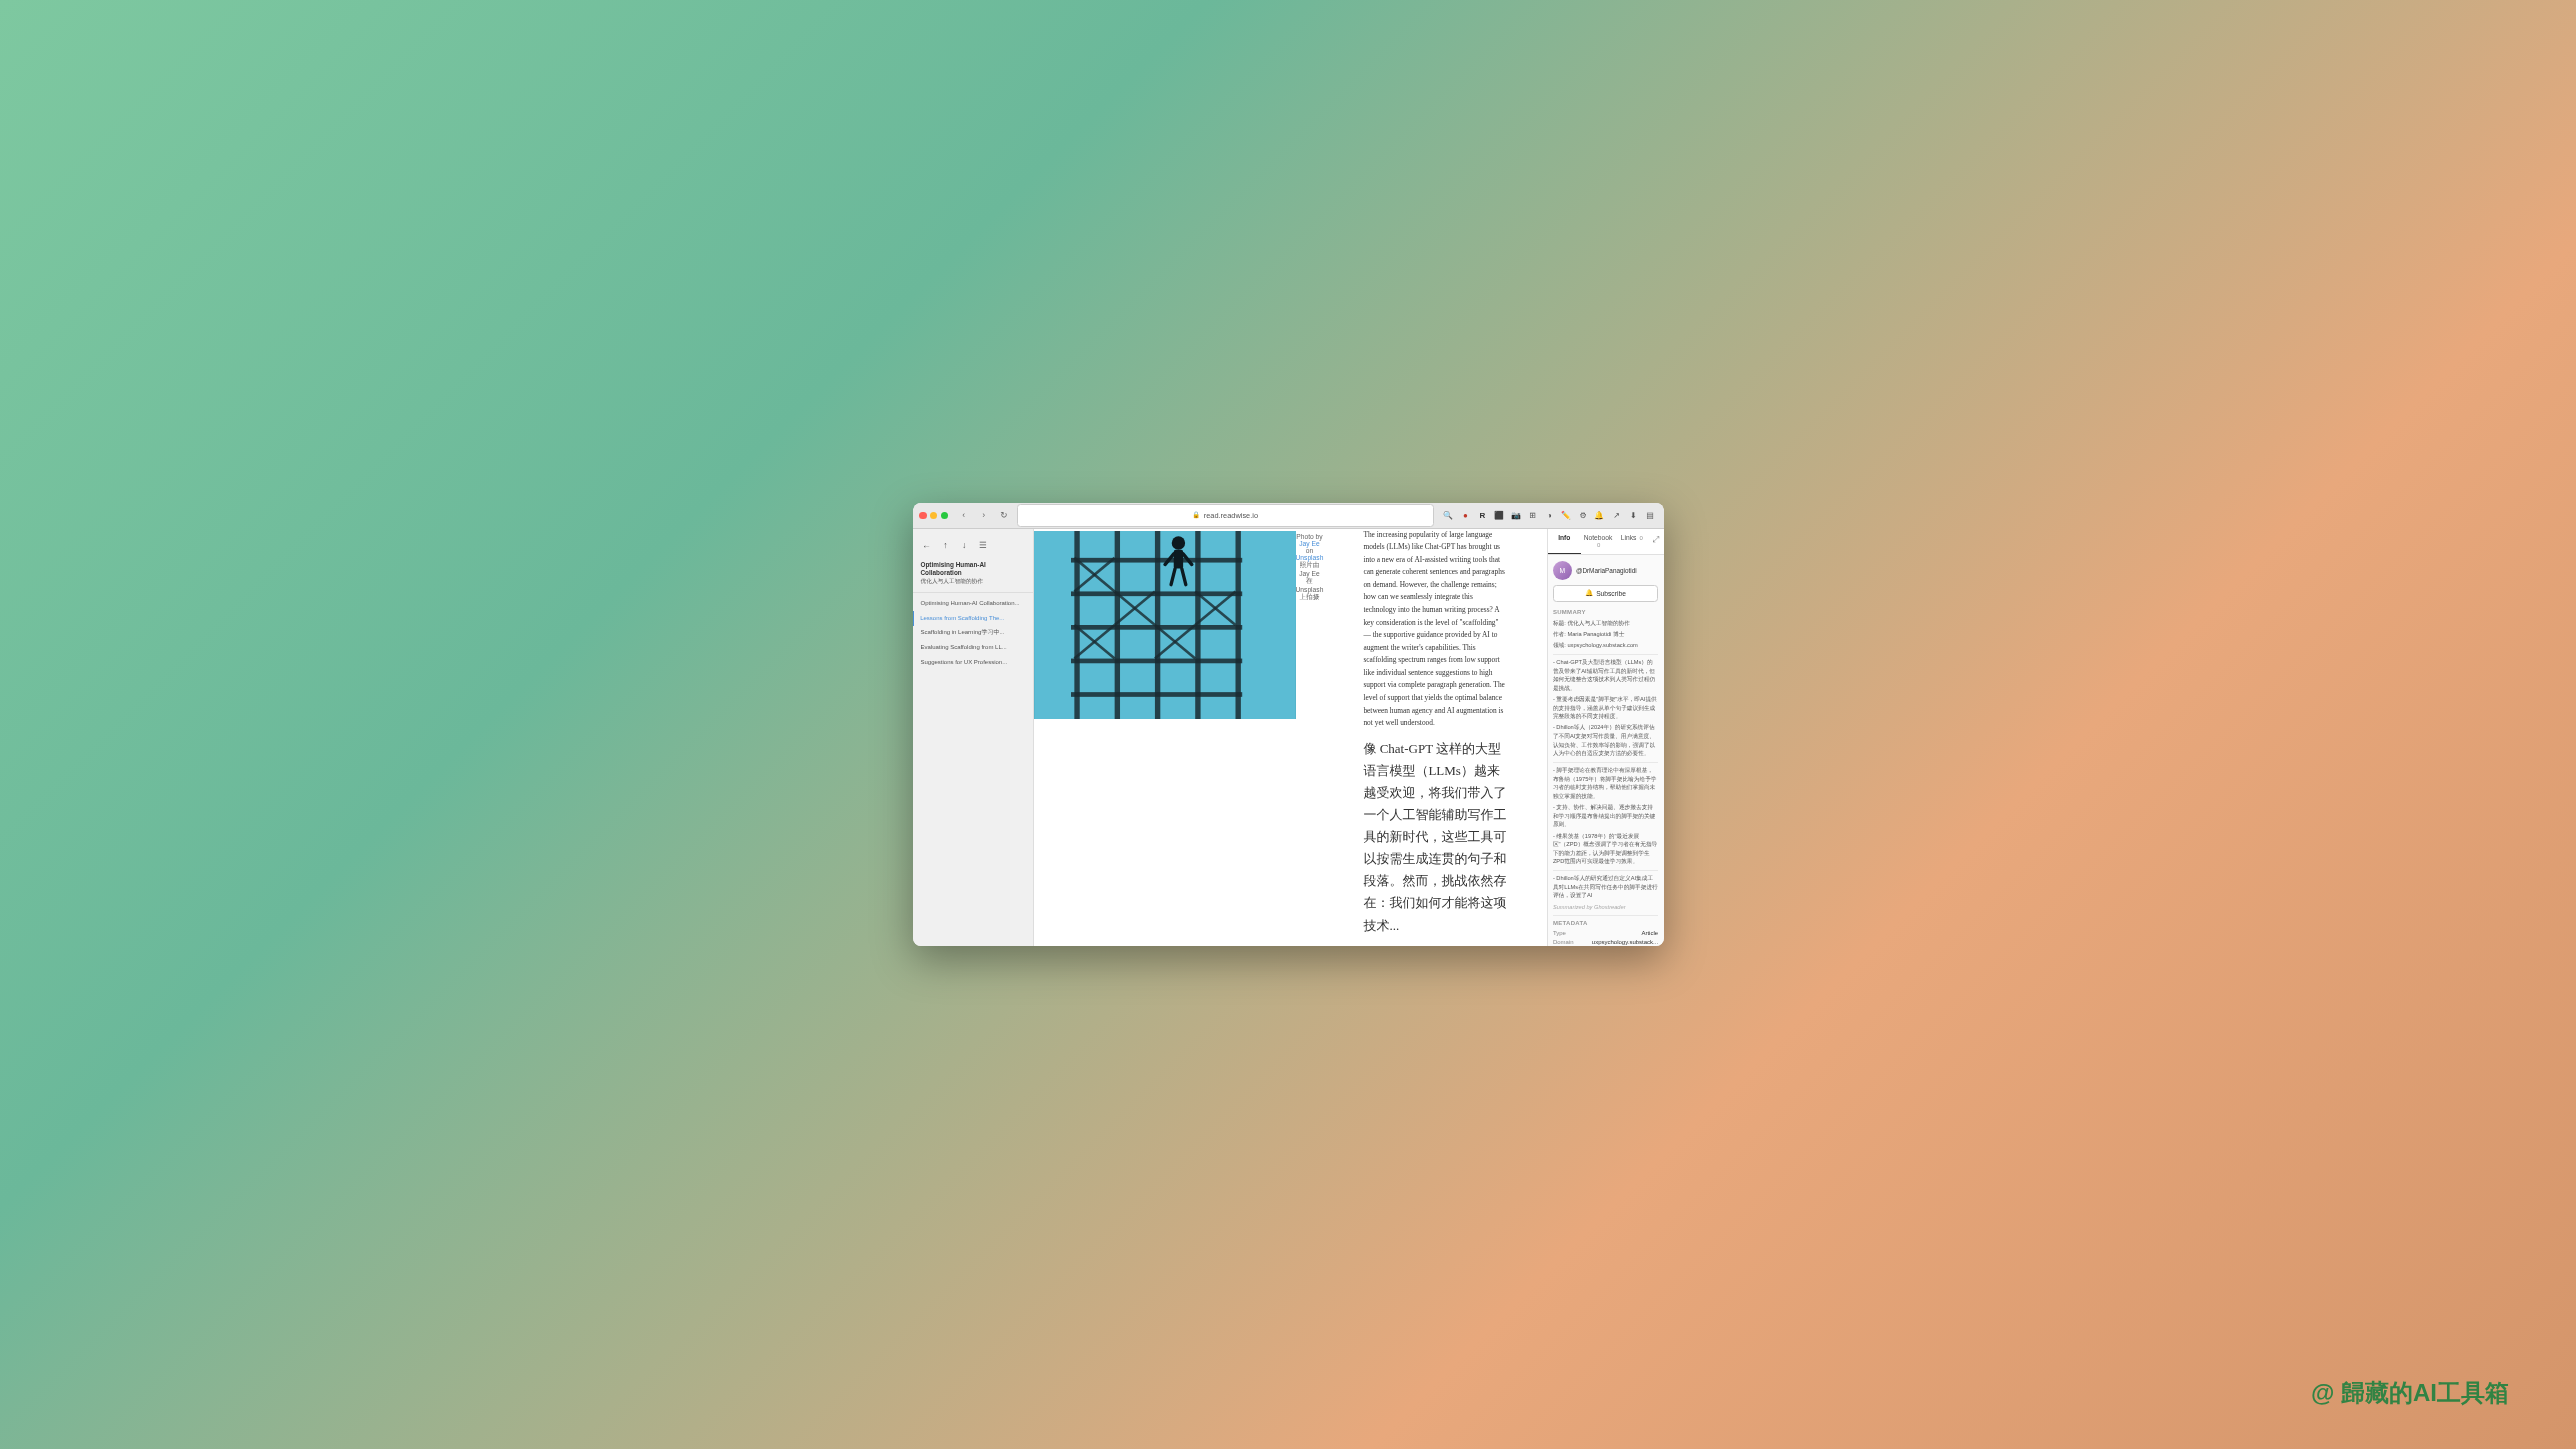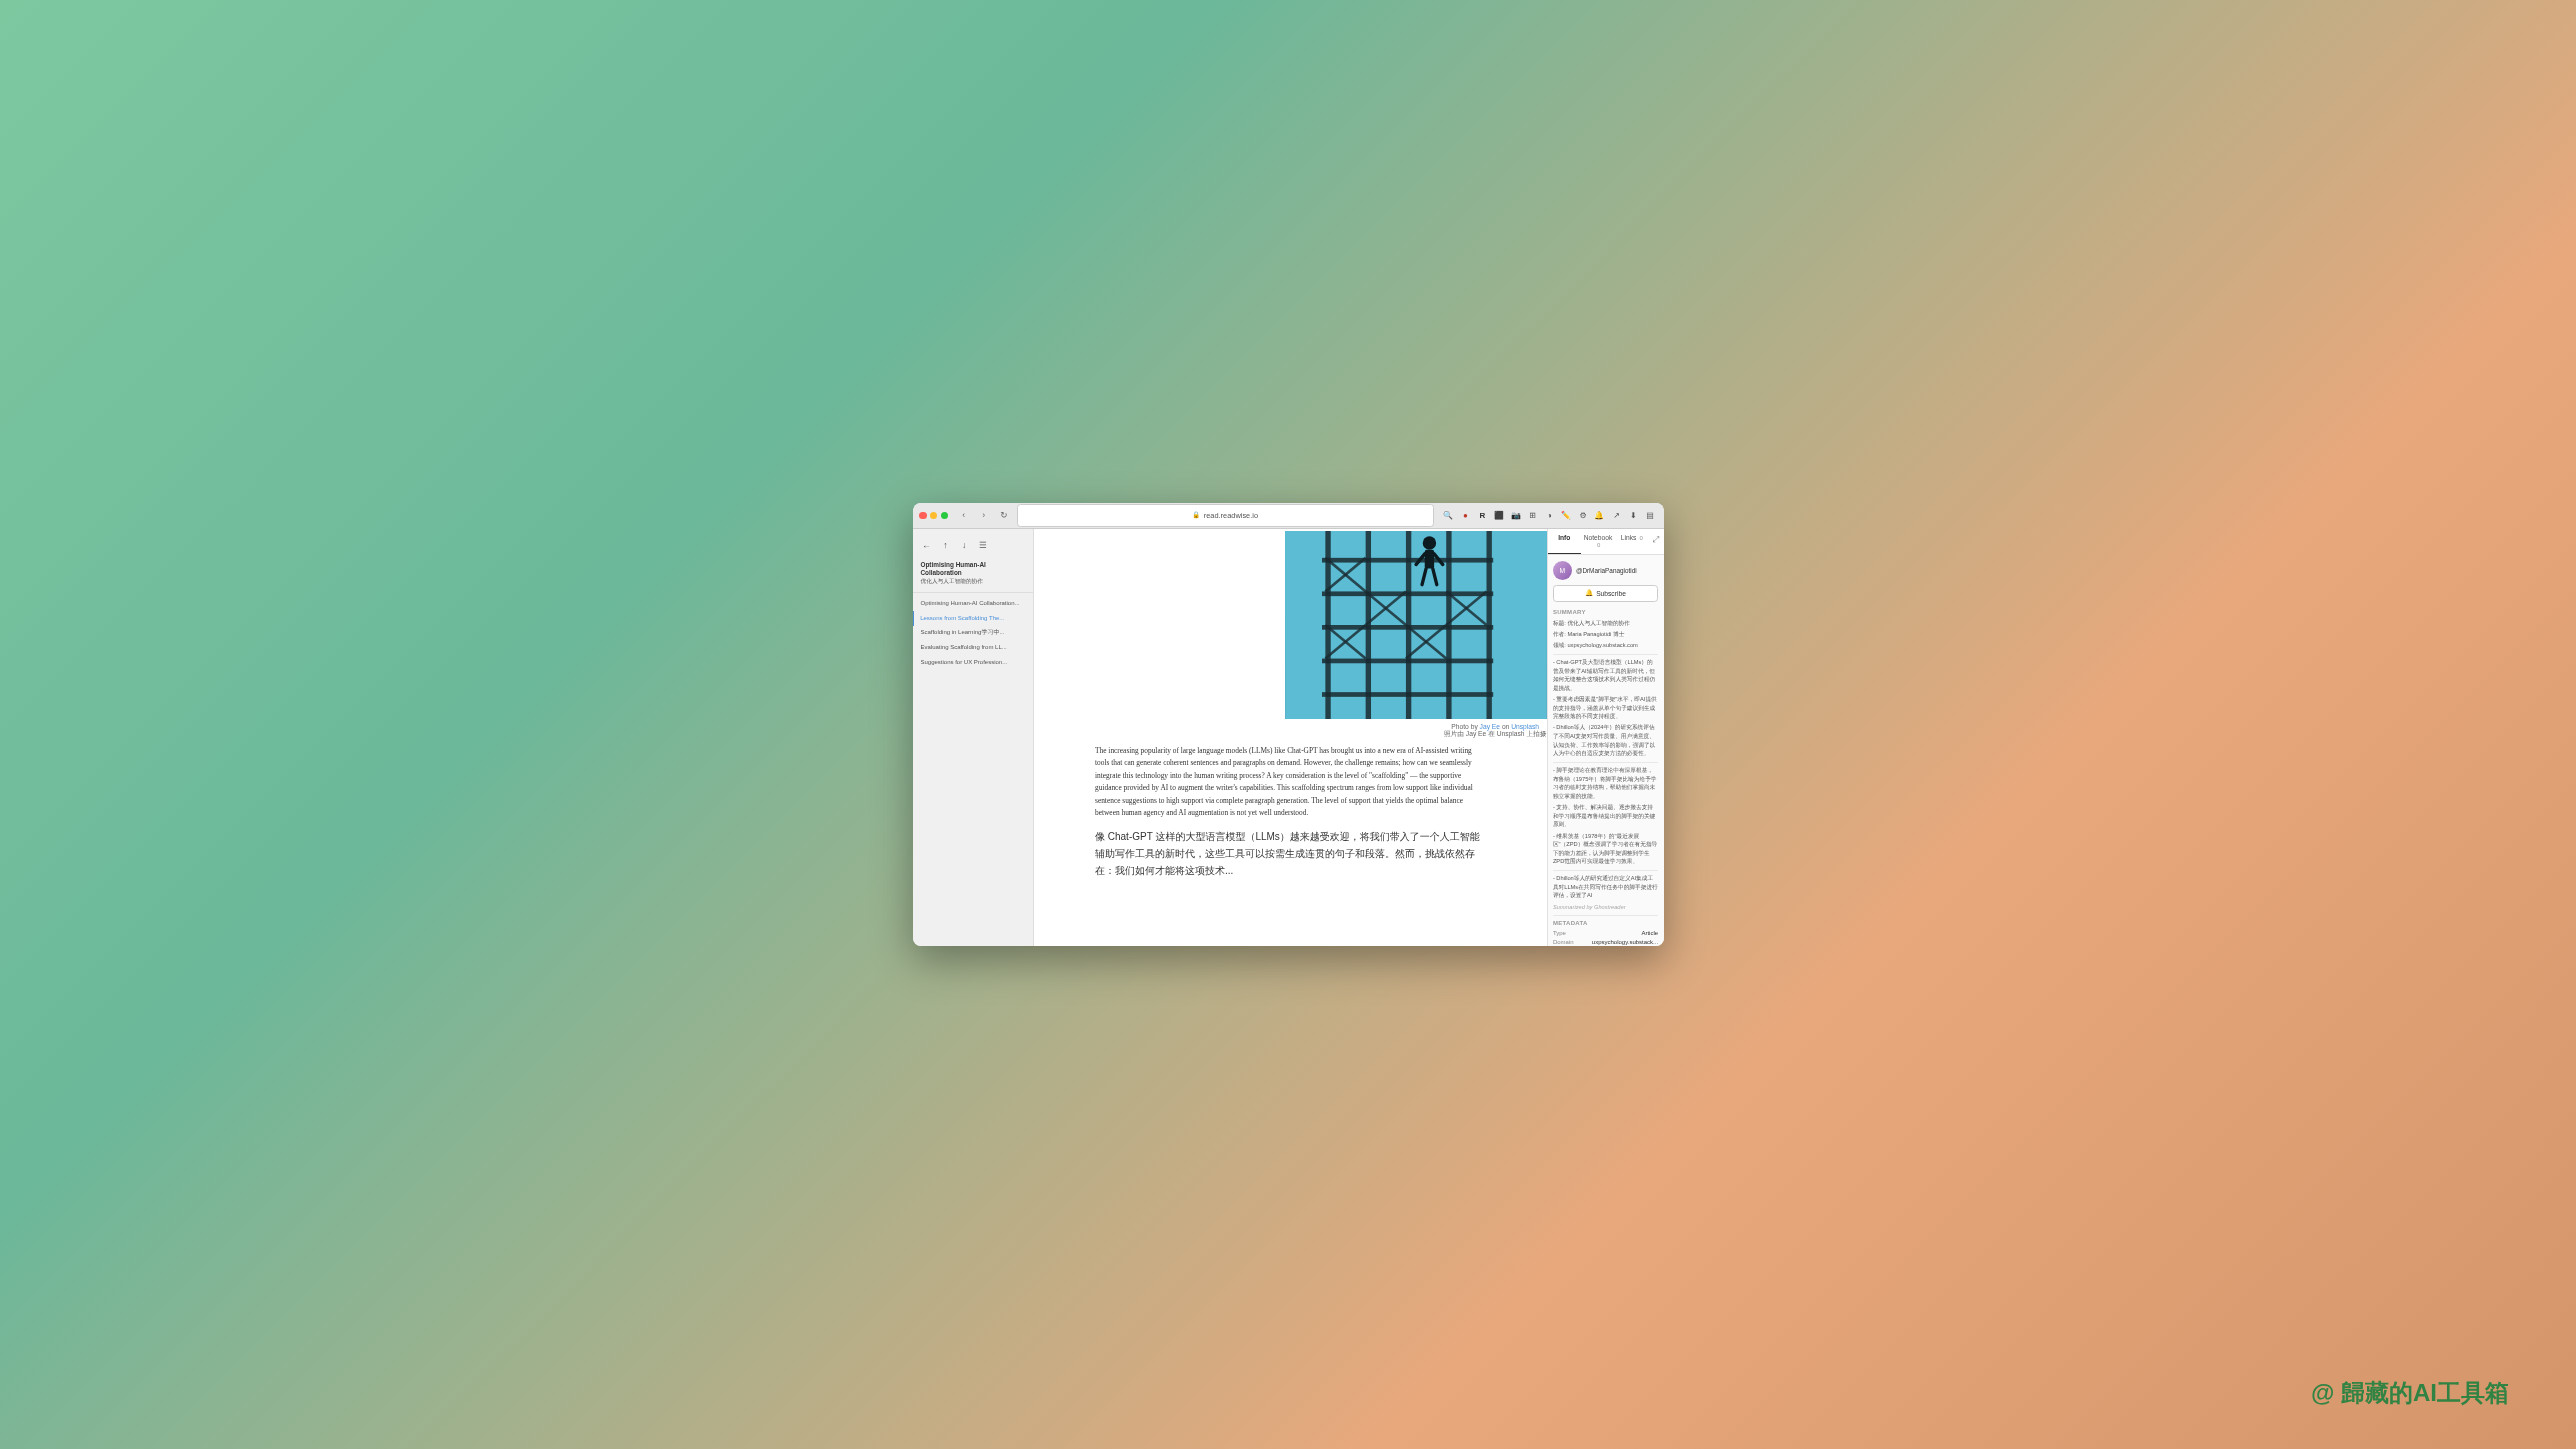--- a/index.html
+++ b/index.html
@@ -182,8 +182,6 @@
       background: white;
       overflow-y: auto;
       display: flex;
-      flex-direction: column;
-      align-items: flex-end;
     }
 
     .article-image {

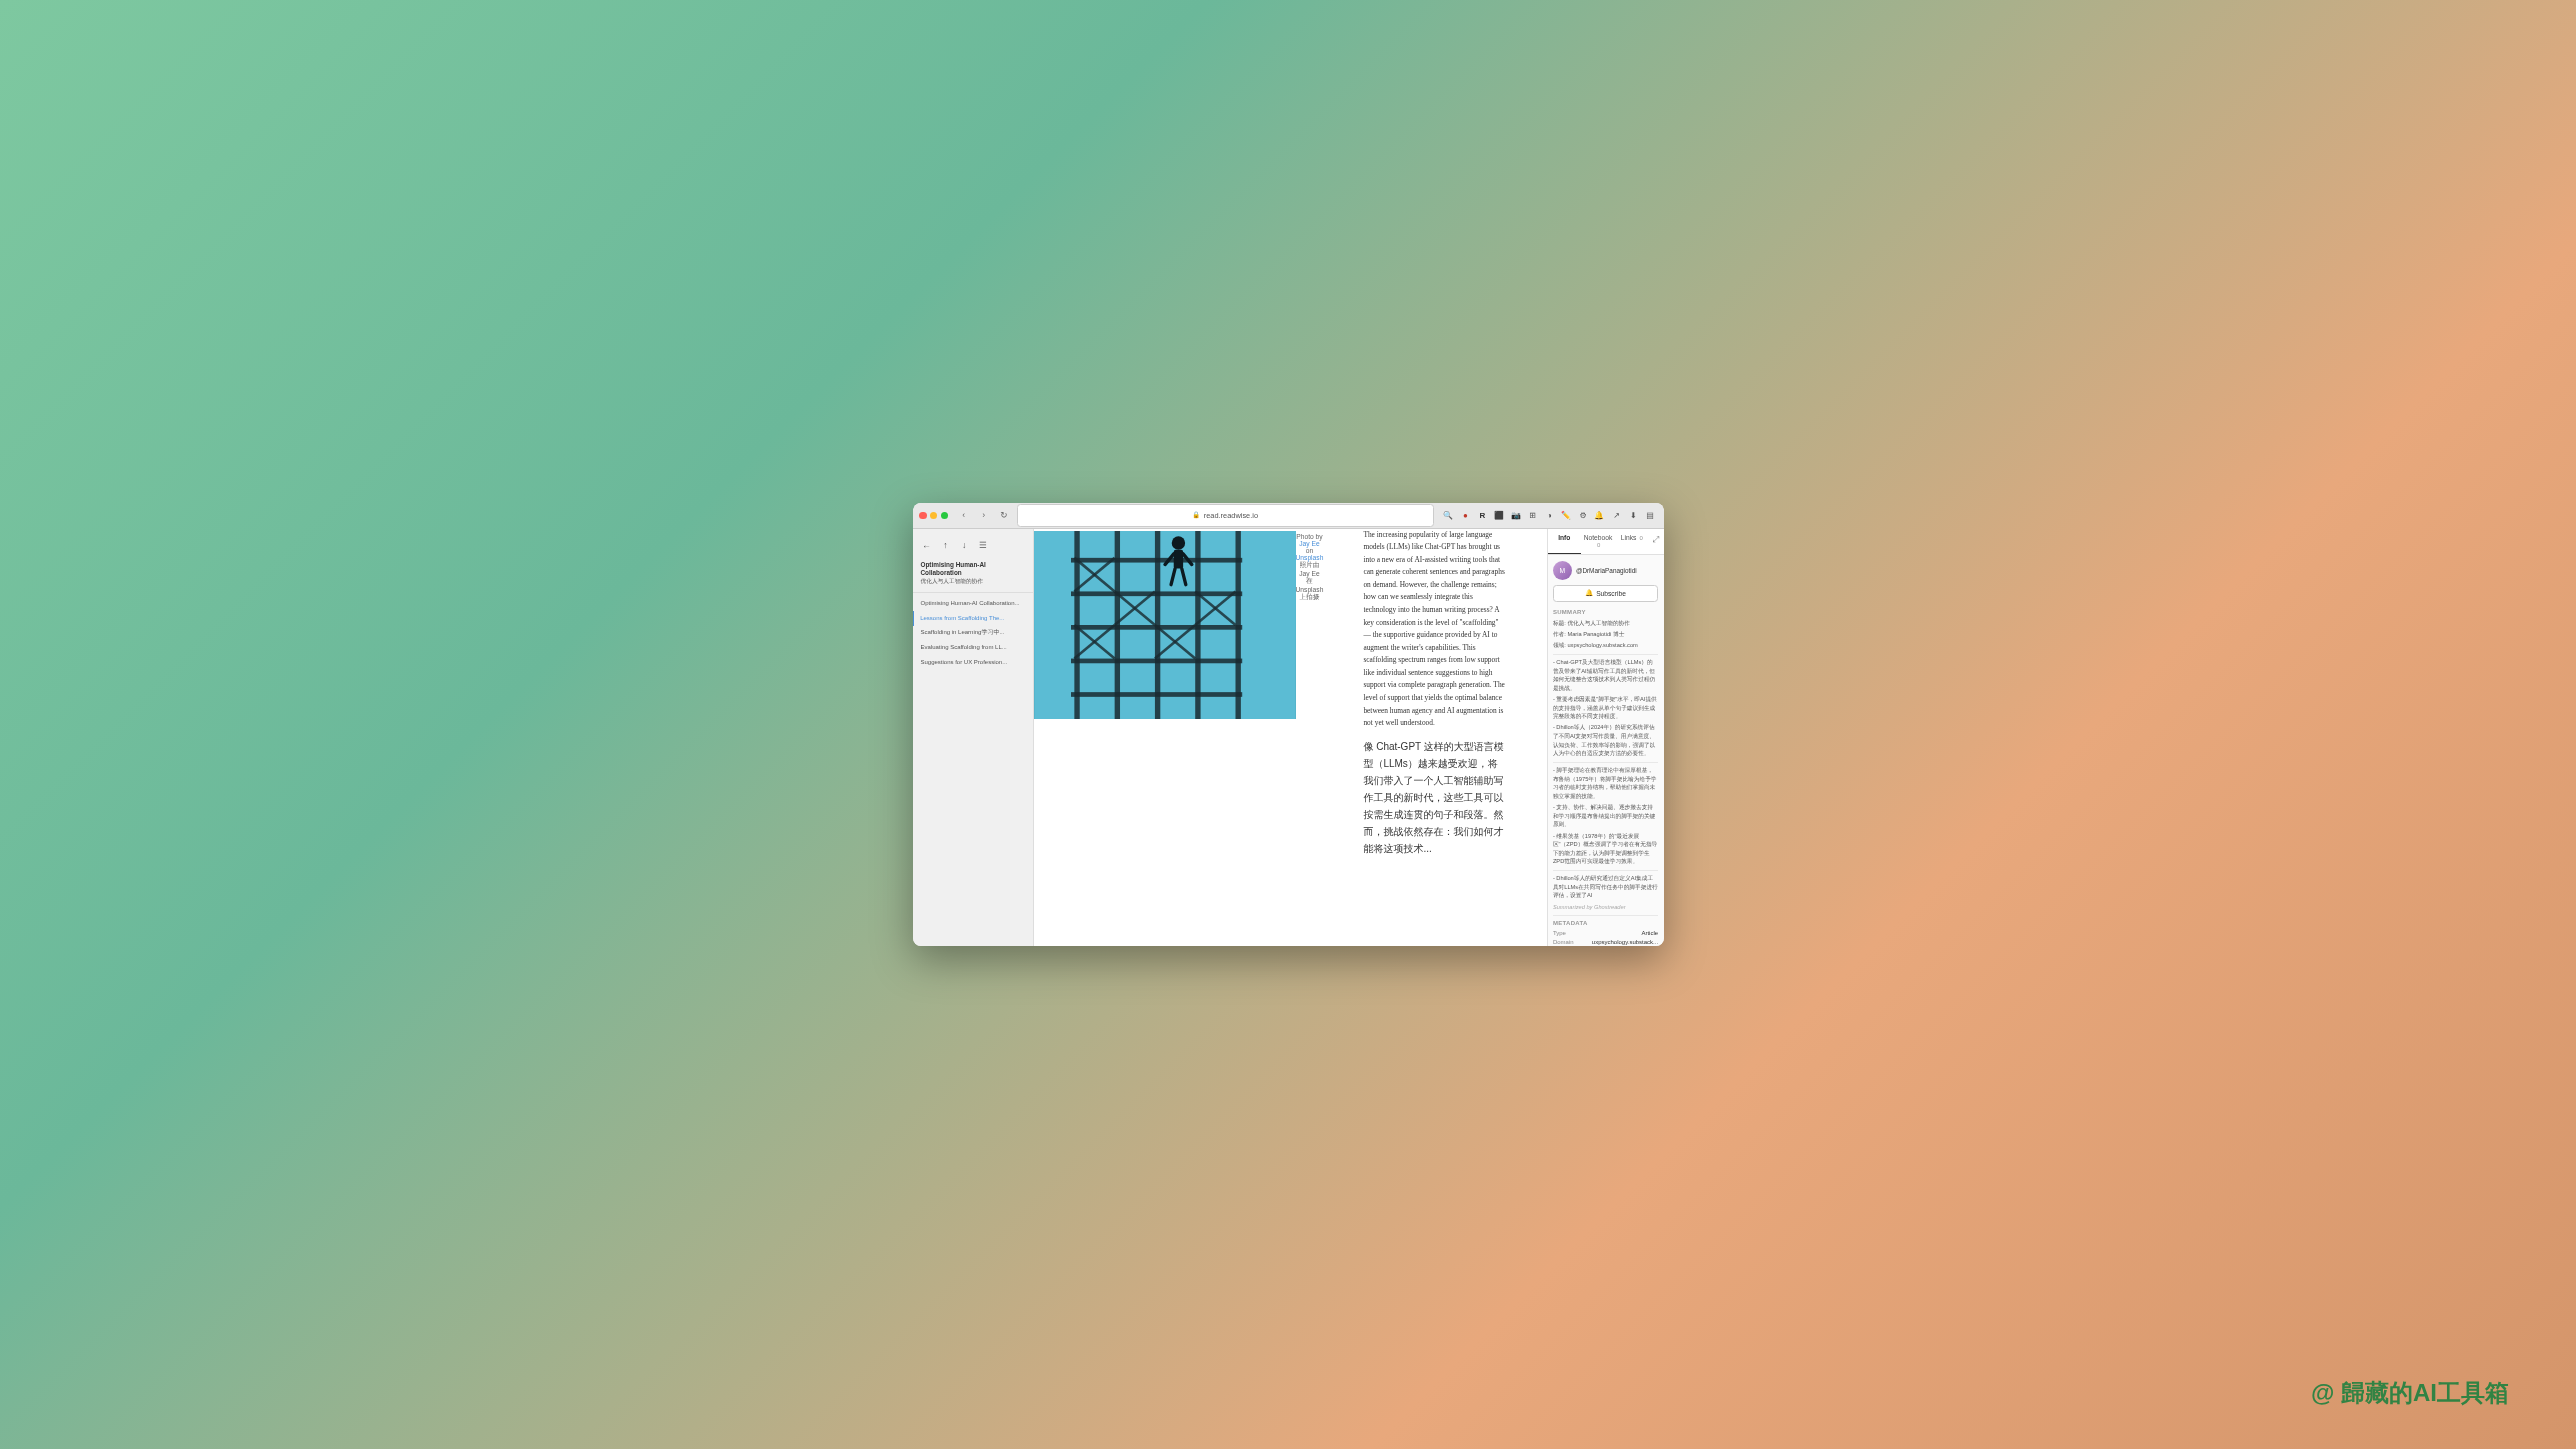--- a/index.html
+++ b/index.html
@@ -222,11 +222,11 @@
     }
 
     .article-paragraph-cn {
-      font-size: 10px;
+      font-size: 13px;
       line-height: 1.7;
       color: #333;
       margin-bottom: 3px;
-      font-family: Liberation Sans, sans-serif;
+      font-family: Liberation Serif, serif;
     }
 
     

